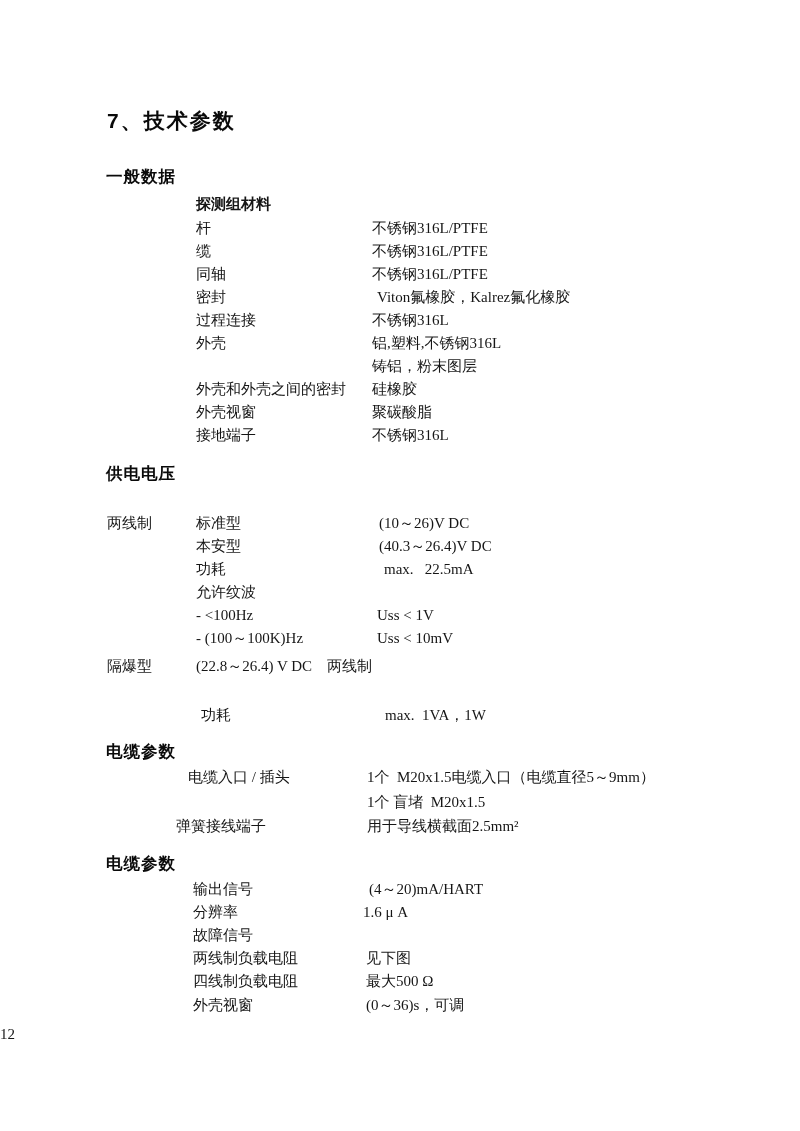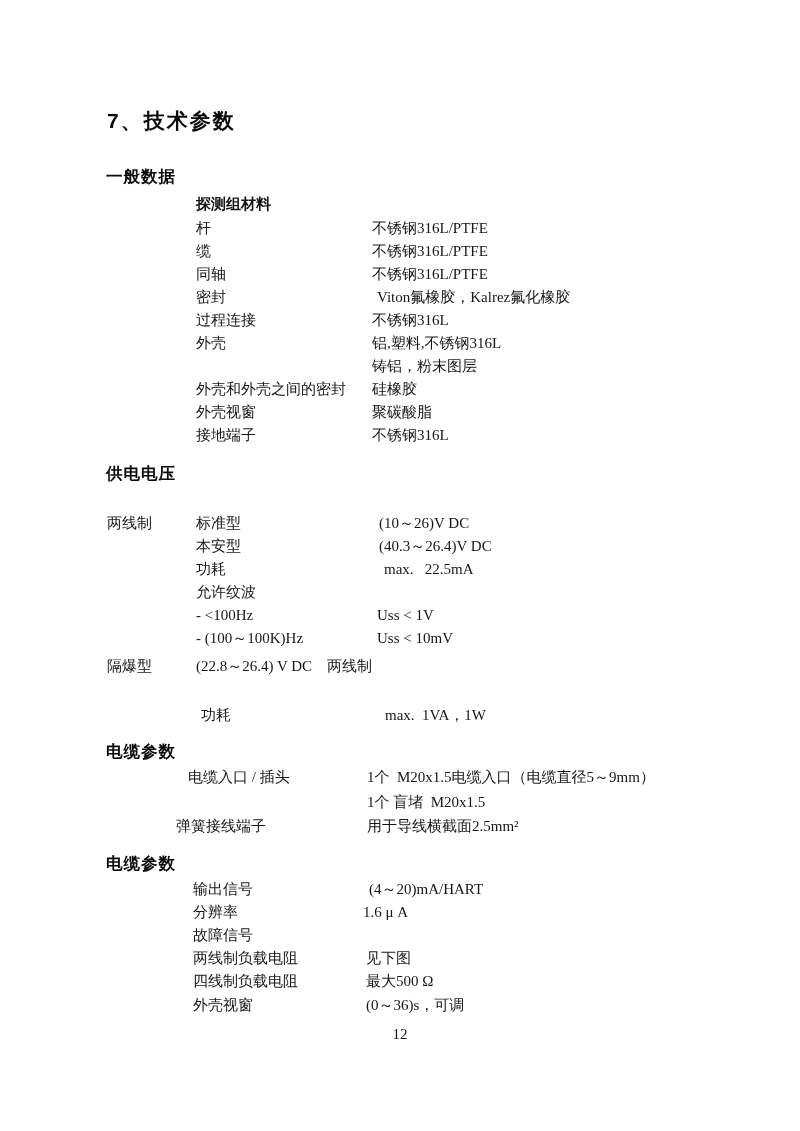--- a/index.html
+++ b/index.html
@@ -36,7 +36,6 @@
   .pageno{
     position:absolute;
     left:0;width:100%;
-    text-align:center;
     font-family:"Liberation Serif","DejaVu Serif",serif;
     font-size:15px;
     color:#161616;

